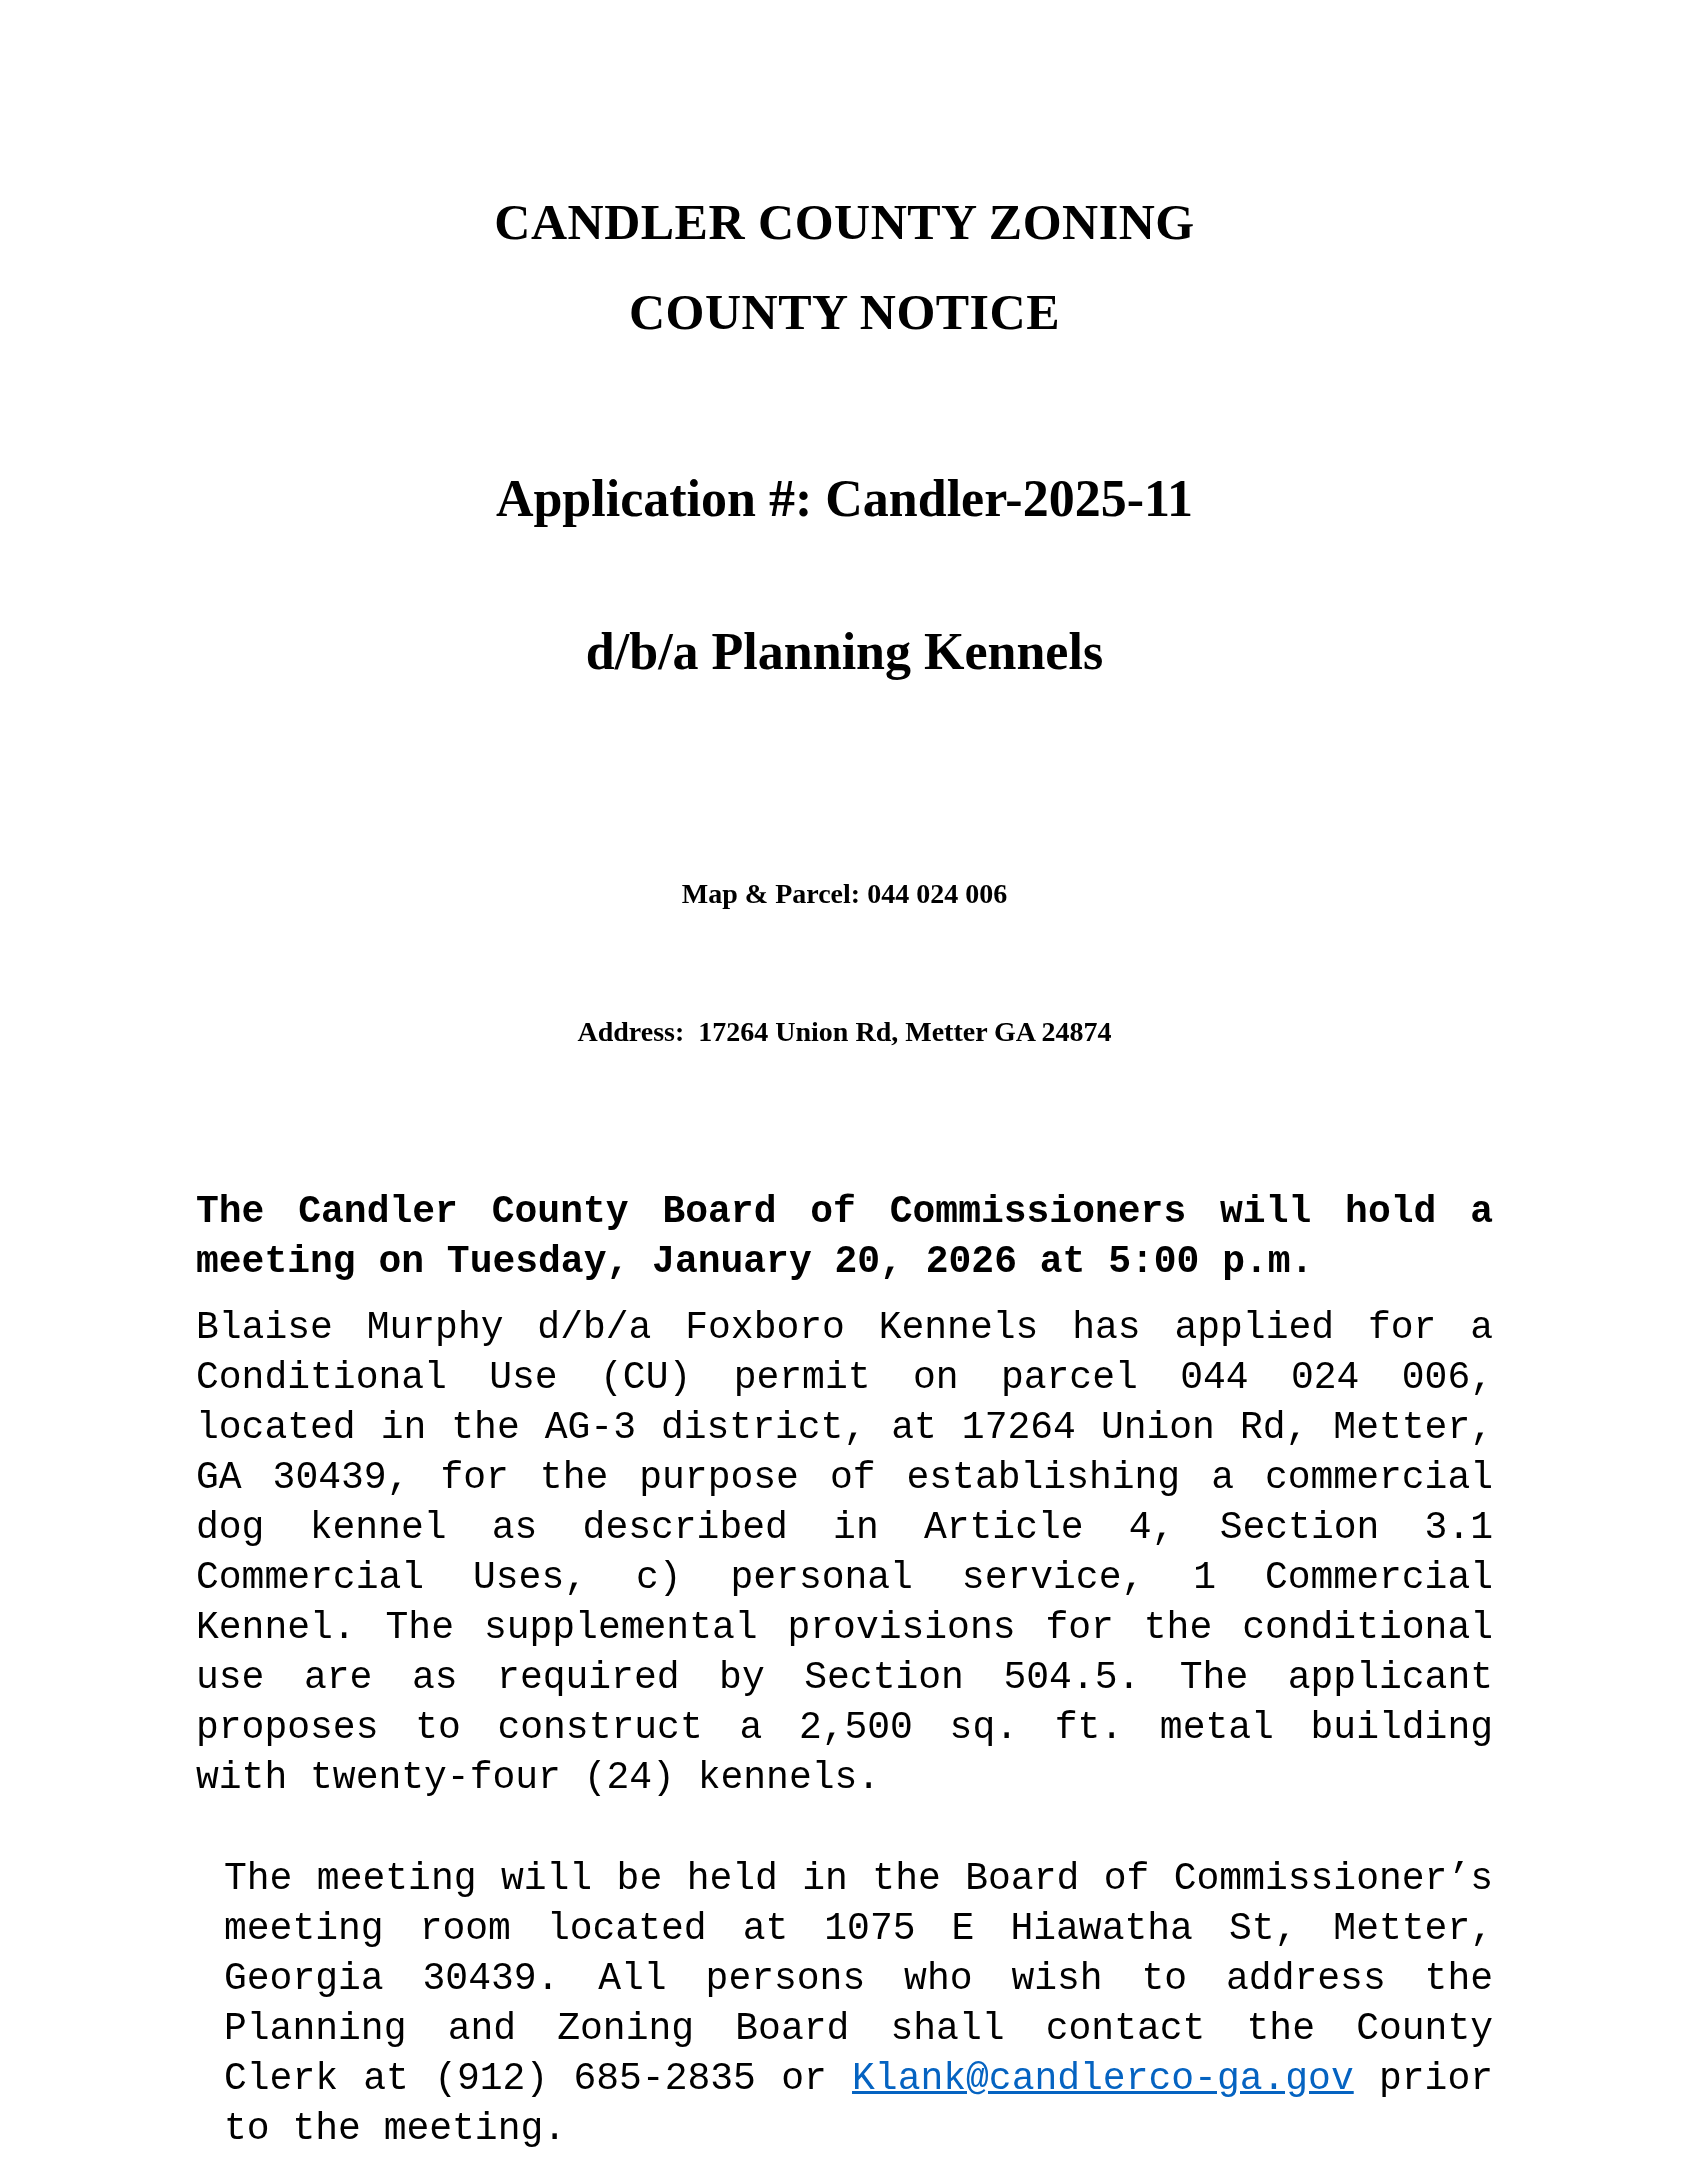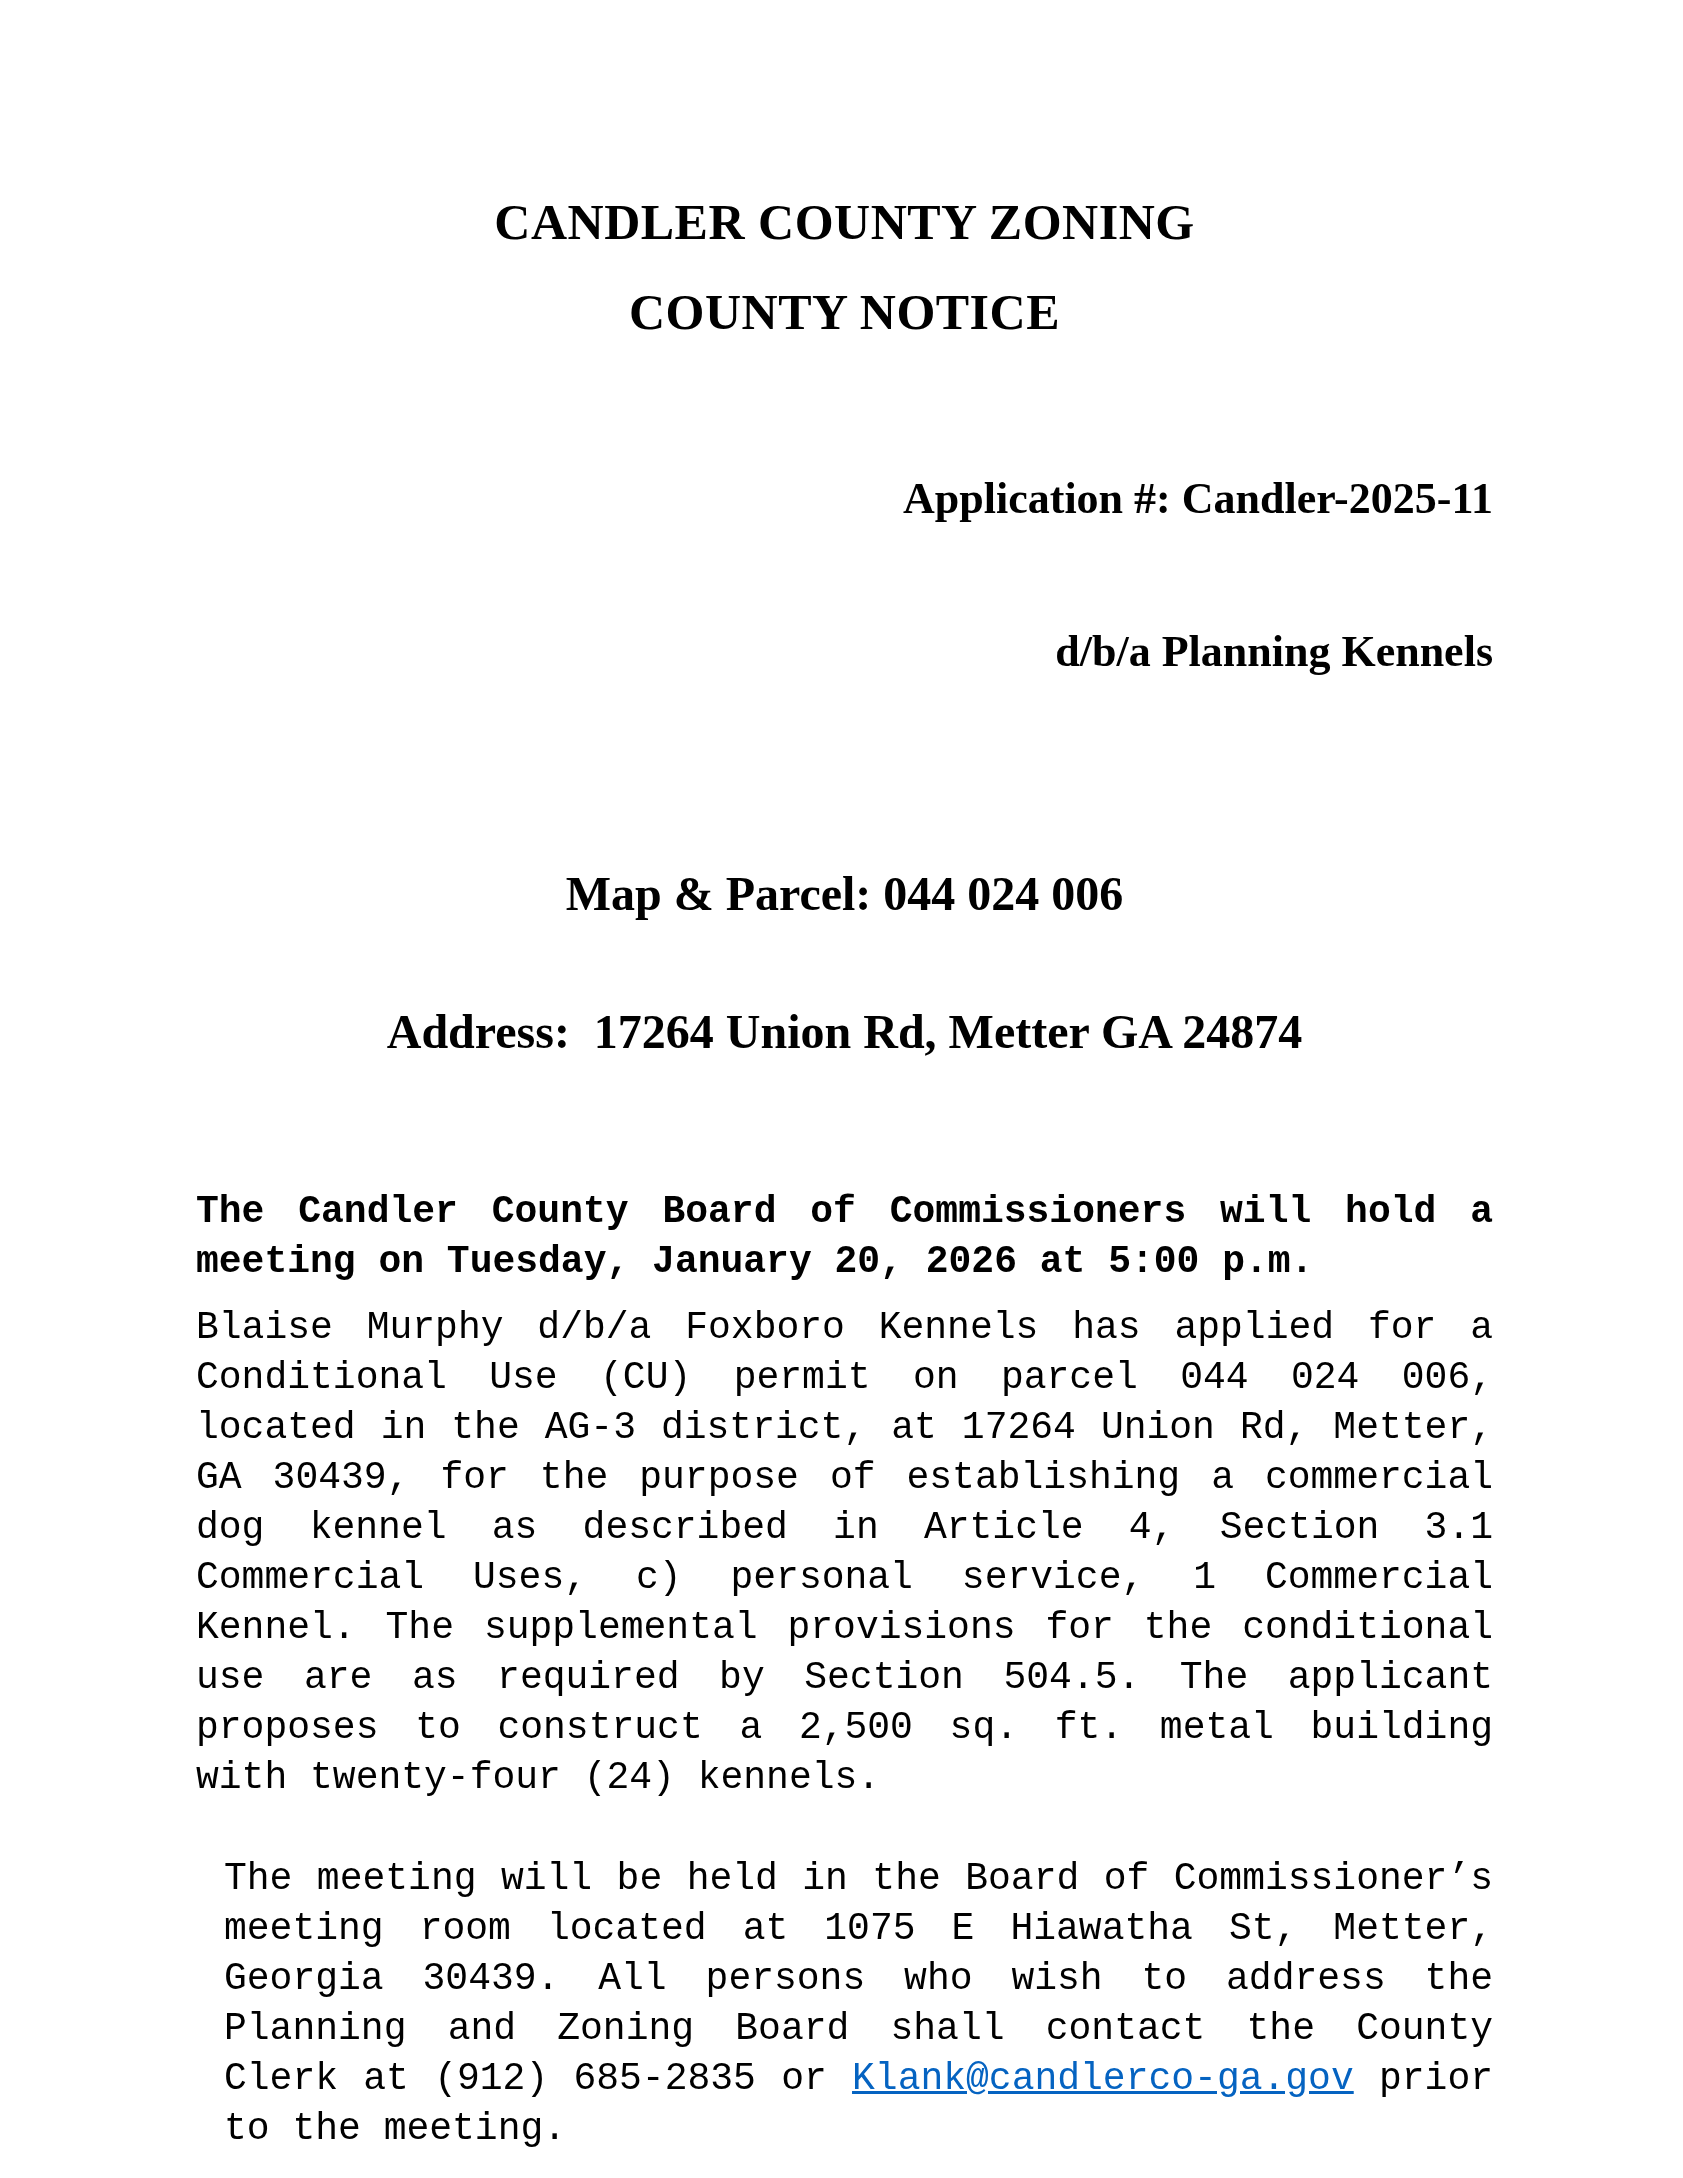--- a/index.html
+++ b/index.html
@@ -32,9 +32,9 @@
   .app-block {
     margin-top: 30px;
     font-weight: bold;
-    font-size: 44px;
+    font-size: 52px;
     line-height: 51px;
-    text-align: right;
+    text-align: center;
     white-space: pre-wrap;
   }
   .parcel-block {

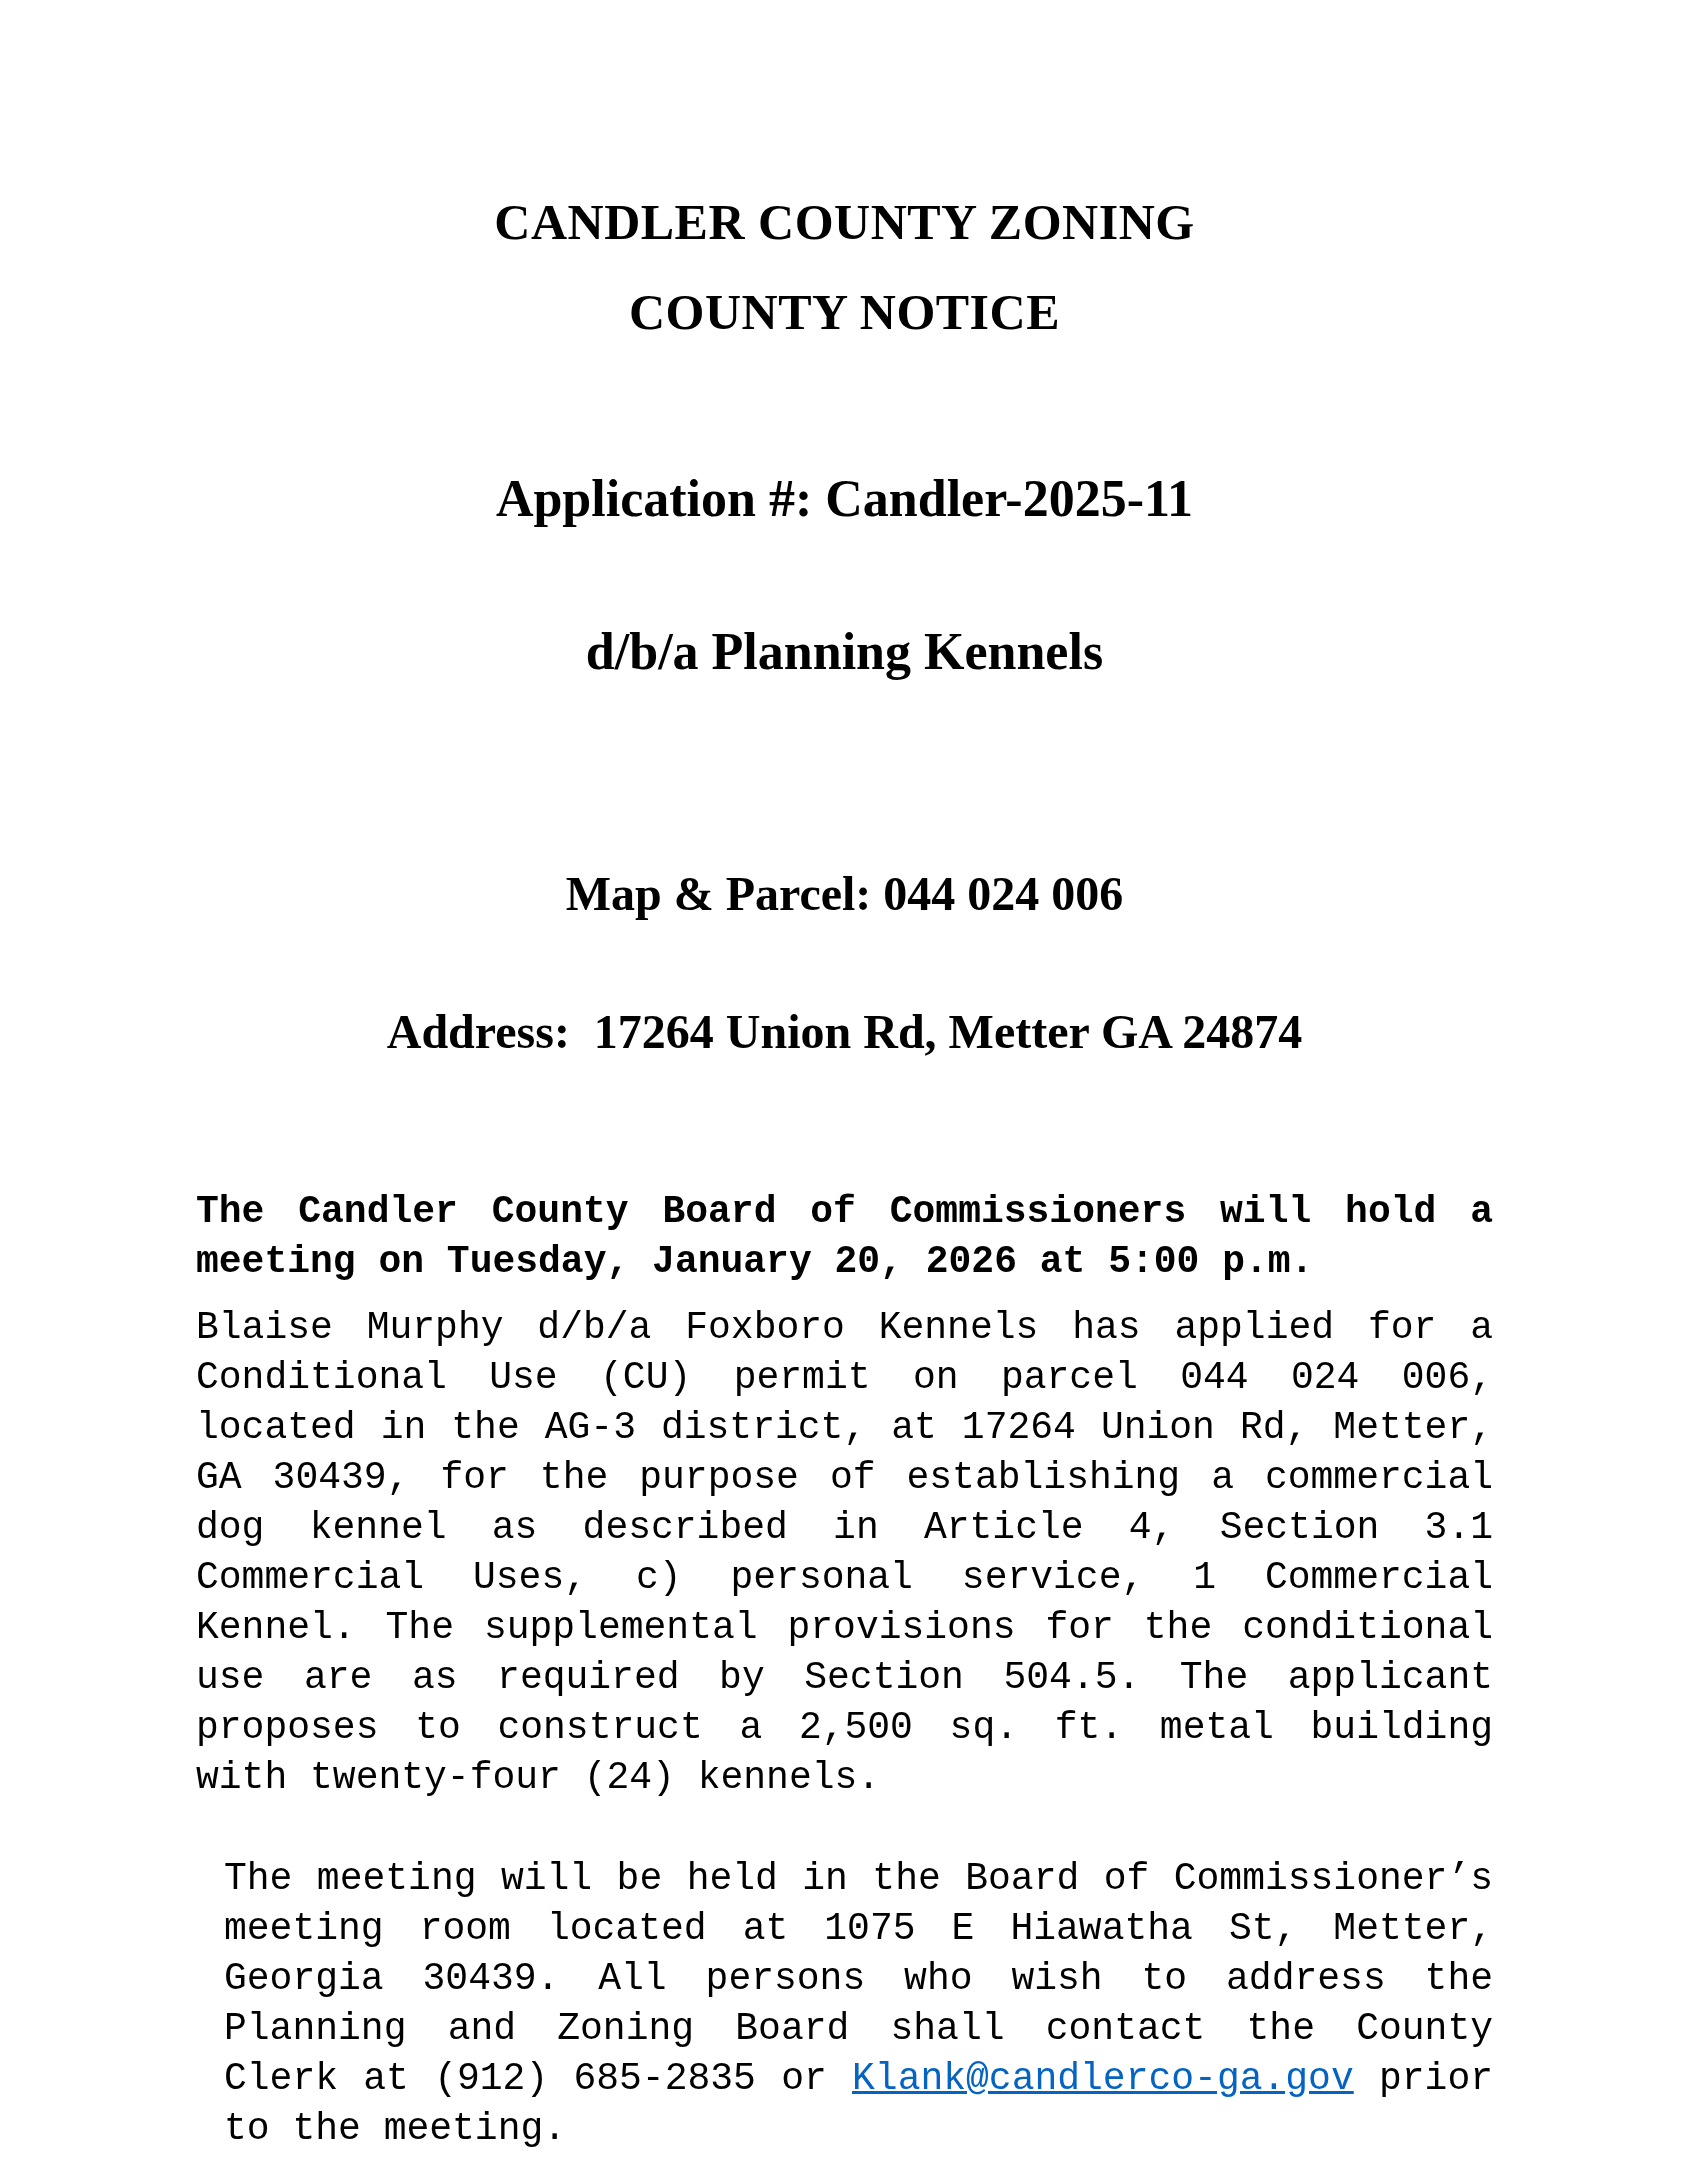--- a/index.html
+++ b/index.html
@@ -39,7 +39,7 @@
   }
   .parcel-block {
     font-weight: bold;
-    font-size: 48px;
+    font-size: 28px;
     line-height: 46px;
     text-align: center;
     white-space: pre-wrap;

